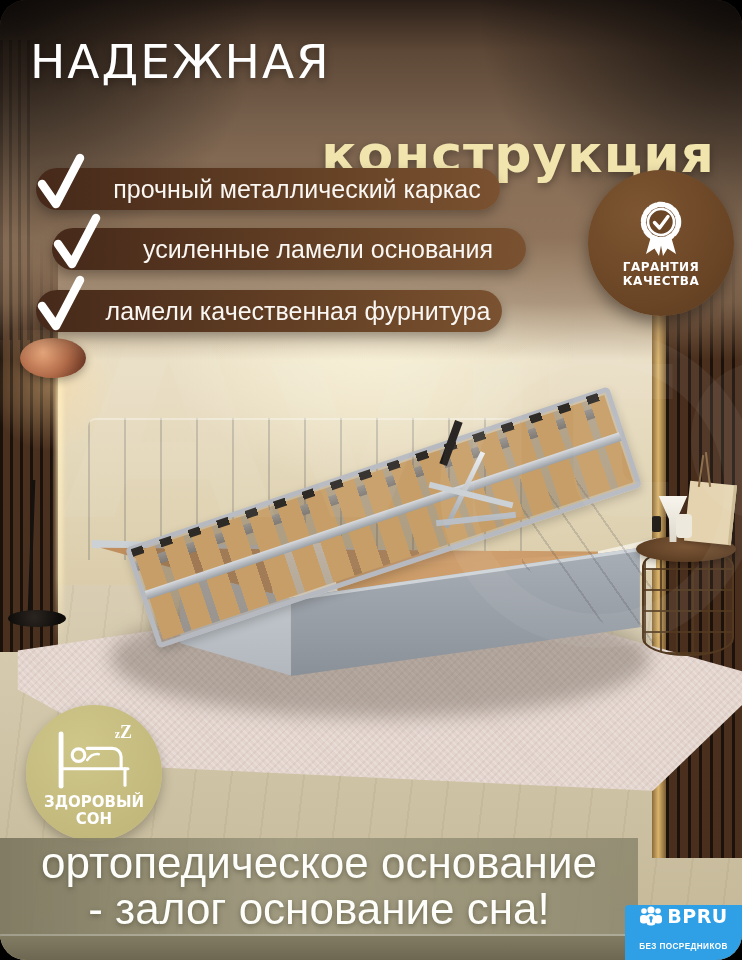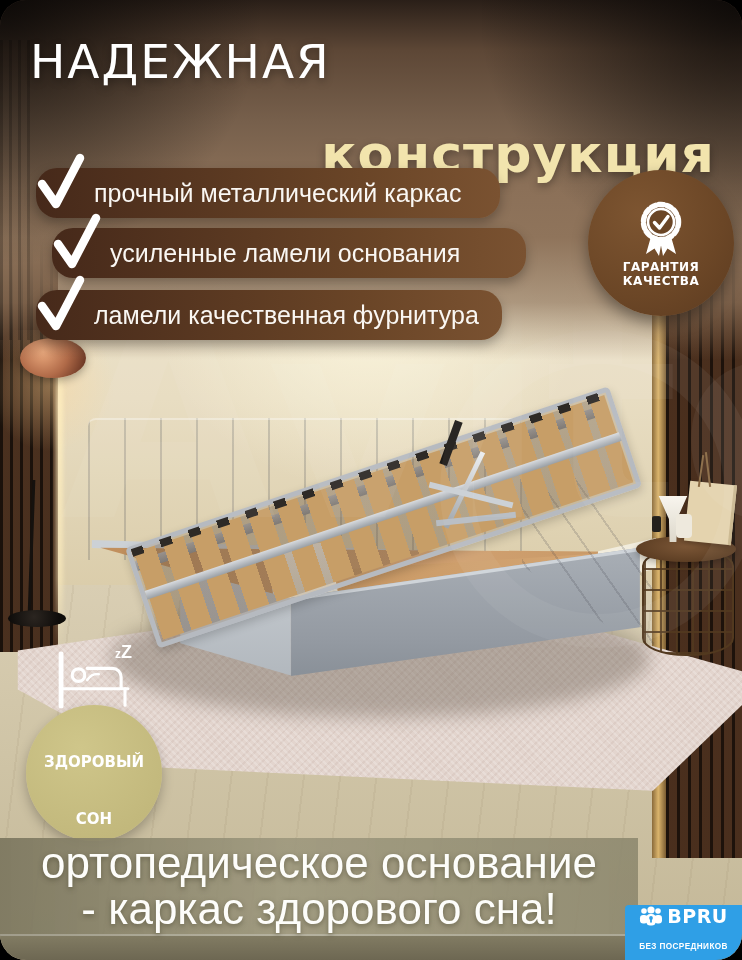--- a/index.html
+++ b/index.html
@@ -126,10 +126,10 @@
   .title2{right:27px;top:124px;z-index:9;font-family:"DejaVu Sans",sans-serif;font-weight:bold;
     font-size:52px;letter-spacing:1px;color:#f2e4ad;text-shadow:0 3px 8px rgba(0,0,0,.35);}
 
-  .pill{z-index:9;height:50px;border-radius:21px;display:flex;align-items:center;
+  .pill{z-index:9;height:42px;border-radius:21px;display:flex;align-items:center;
     padding-left:58px;box-sizing:border-box;color:#faf7f3;font-size:25px;
     background:linear-gradient(90deg,#46291a,#6a4527 70%,#7a5231);
-    box-shadow:0 5px 12px rgba(0,0,0,.28);}
+    box-shadow:0 5px 12px rgba(0,0,0,.28);justify-content:center;}
   .pill-1{left:36px;top:168px;width:464px;}
   .pill-2{left:52px;top:228px;width:474px;}
   .pill-3{left:36px;top:290px;width:466px;}

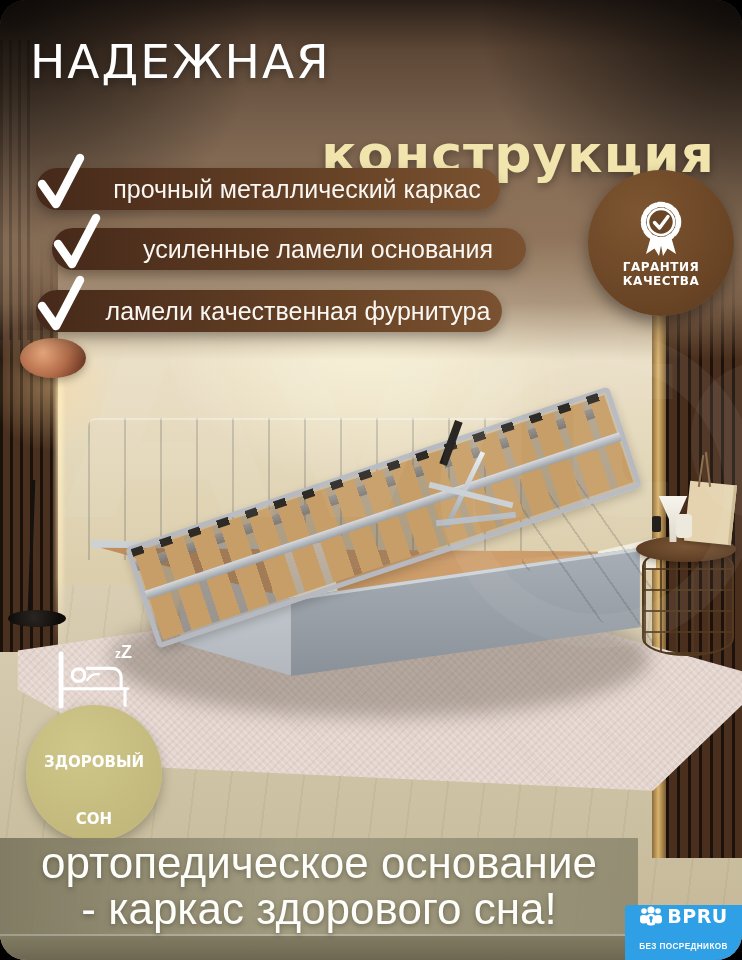--- a/index.html
+++ b/index.html
@@ -149,7 +149,7 @@
     justify-content:flex-end;padding-bottom:14px;box-sizing:border-box;text-align:center;color:#fff;}
   .sbadge .txt{font-family:"DejaVu Sans",sans-serif;font-weight:bold;font-size:15px;line-height:1.1;margin-top:40px;}
   .sbadge .icon-wrap{position:relative;width:88px;height:62px;margin-bottom:4px;}
-  .zz{position:absolute;right:6px;top:-6px;display:block;font-family:Liberation Sans, sans-serif;
+  .zz{position:absolute;right:6px;top:-6px;display:block;font-family:Liberation Serif, serif;
     font-weight:bold;font-size:18px;color:#fff;text-align:center;}
   .zz::first-letter{font-size:12px;}
 

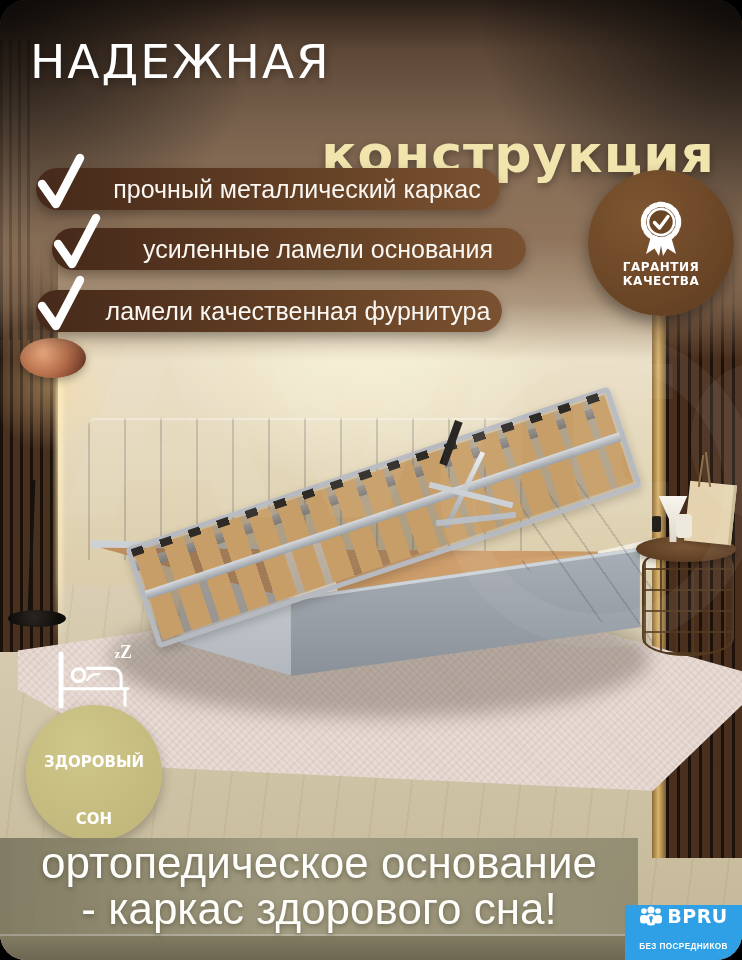--- a/index.html
+++ b/index.html
@@ -147,7 +147,7 @@
     background:radial-gradient(circle at 40% 32%,#cfc68a,#c2b87c 75%);
     box-shadow:0 5px 12px rgba(0,0,0,.25);display:flex;flex-direction:column;align-items:center;
     justify-content:flex-end;padding-bottom:14px;box-sizing:border-box;text-align:center;color:#fff;}
-  .sbadge .txt{font-family:"DejaVu Sans",sans-serif;font-weight:bold;font-size:15px;line-height:1.1;margin-top:40px;}
+  .sbadge .txt{font-family:"DejaVu Sans",sans-serif;font-weight:bold;font-size:15px;line-height:1.1;}
   .sbadge .icon-wrap{position:relative;width:88px;height:62px;margin-bottom:4px;}
   .zz{position:absolute;right:6px;top:-6px;display:block;font-family:Liberation Serif, serif;
     font-weight:bold;font-size:18px;color:#fff;text-align:center;}

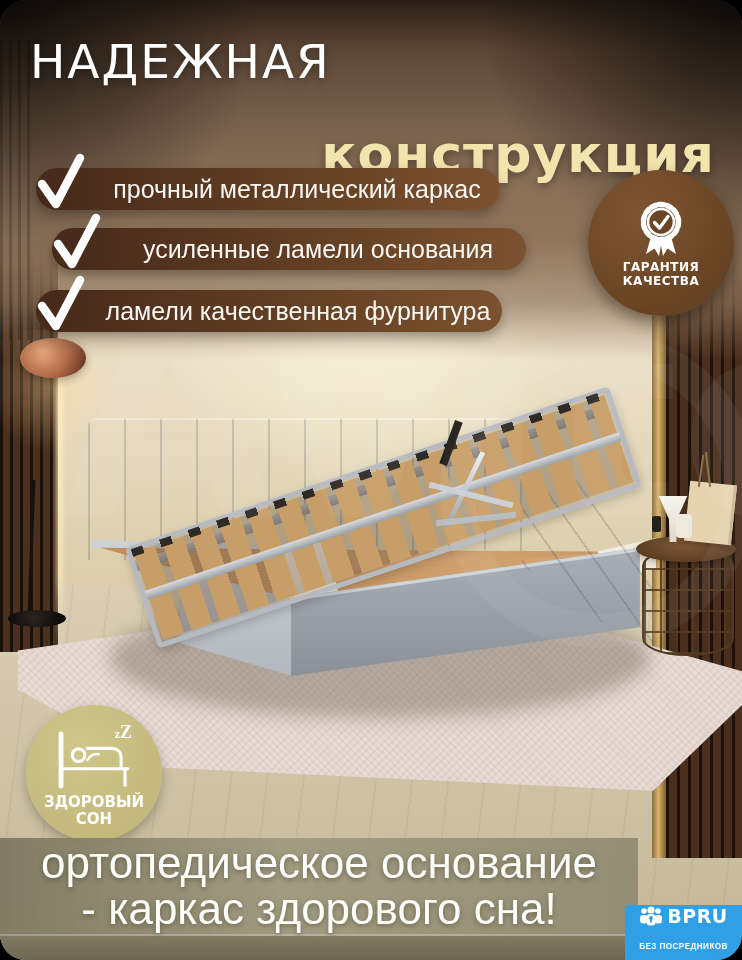--- a/index.html
+++ b/index.html
@@ -279,7 +279,7 @@
     <div class="abs floor-bottom"></div>
     <div class="abs band">
       <div class="l">ортопедическое основание</div>
-      <div class="l">- каркас здорового сна!</div>
+      <div class="l">- залог основание сна!</div>
     </div>
 
     <div class="abs brand">

